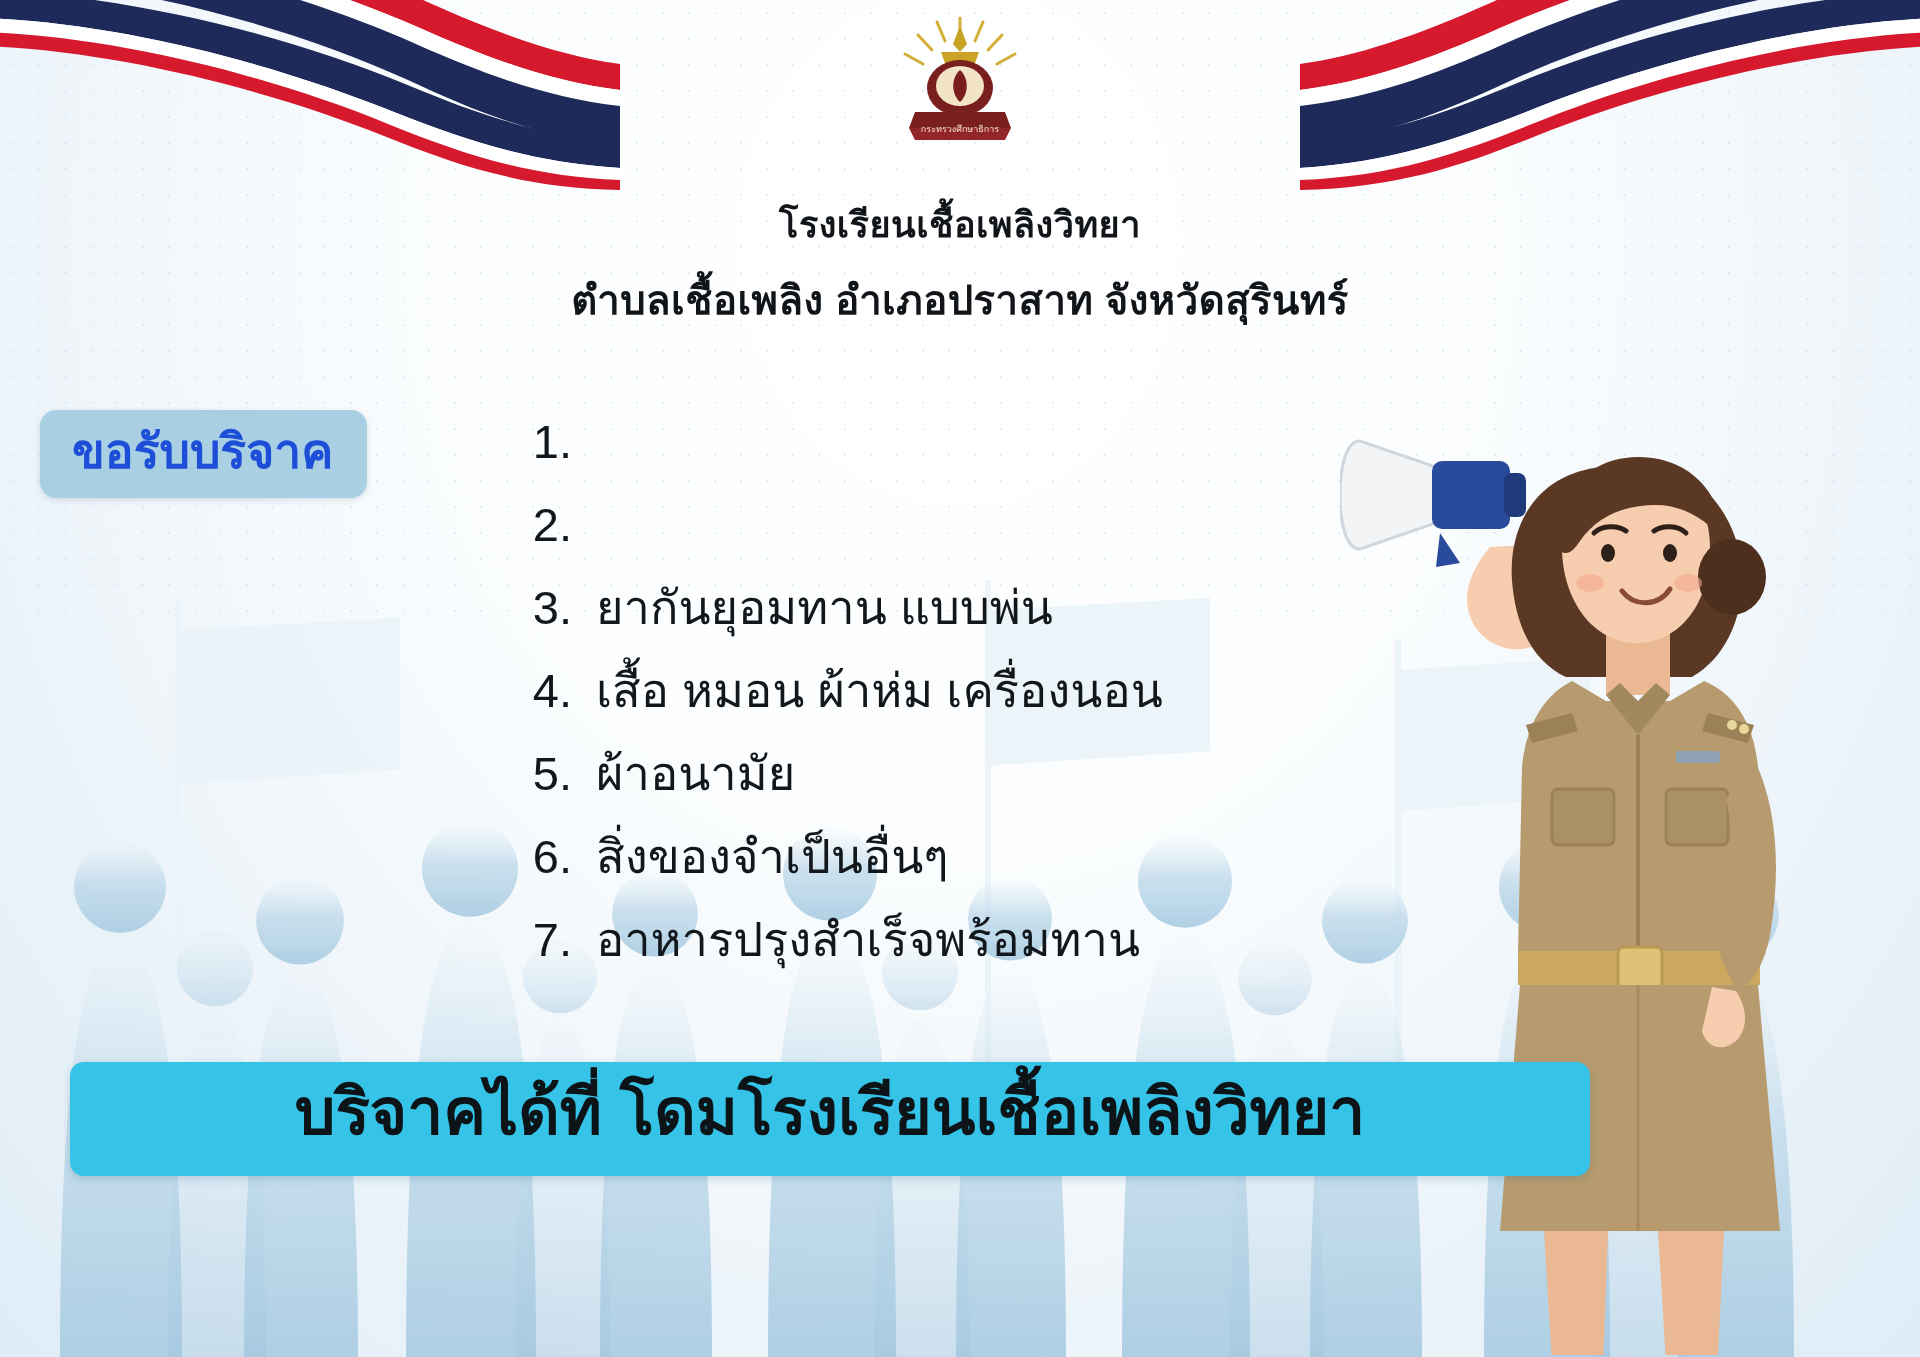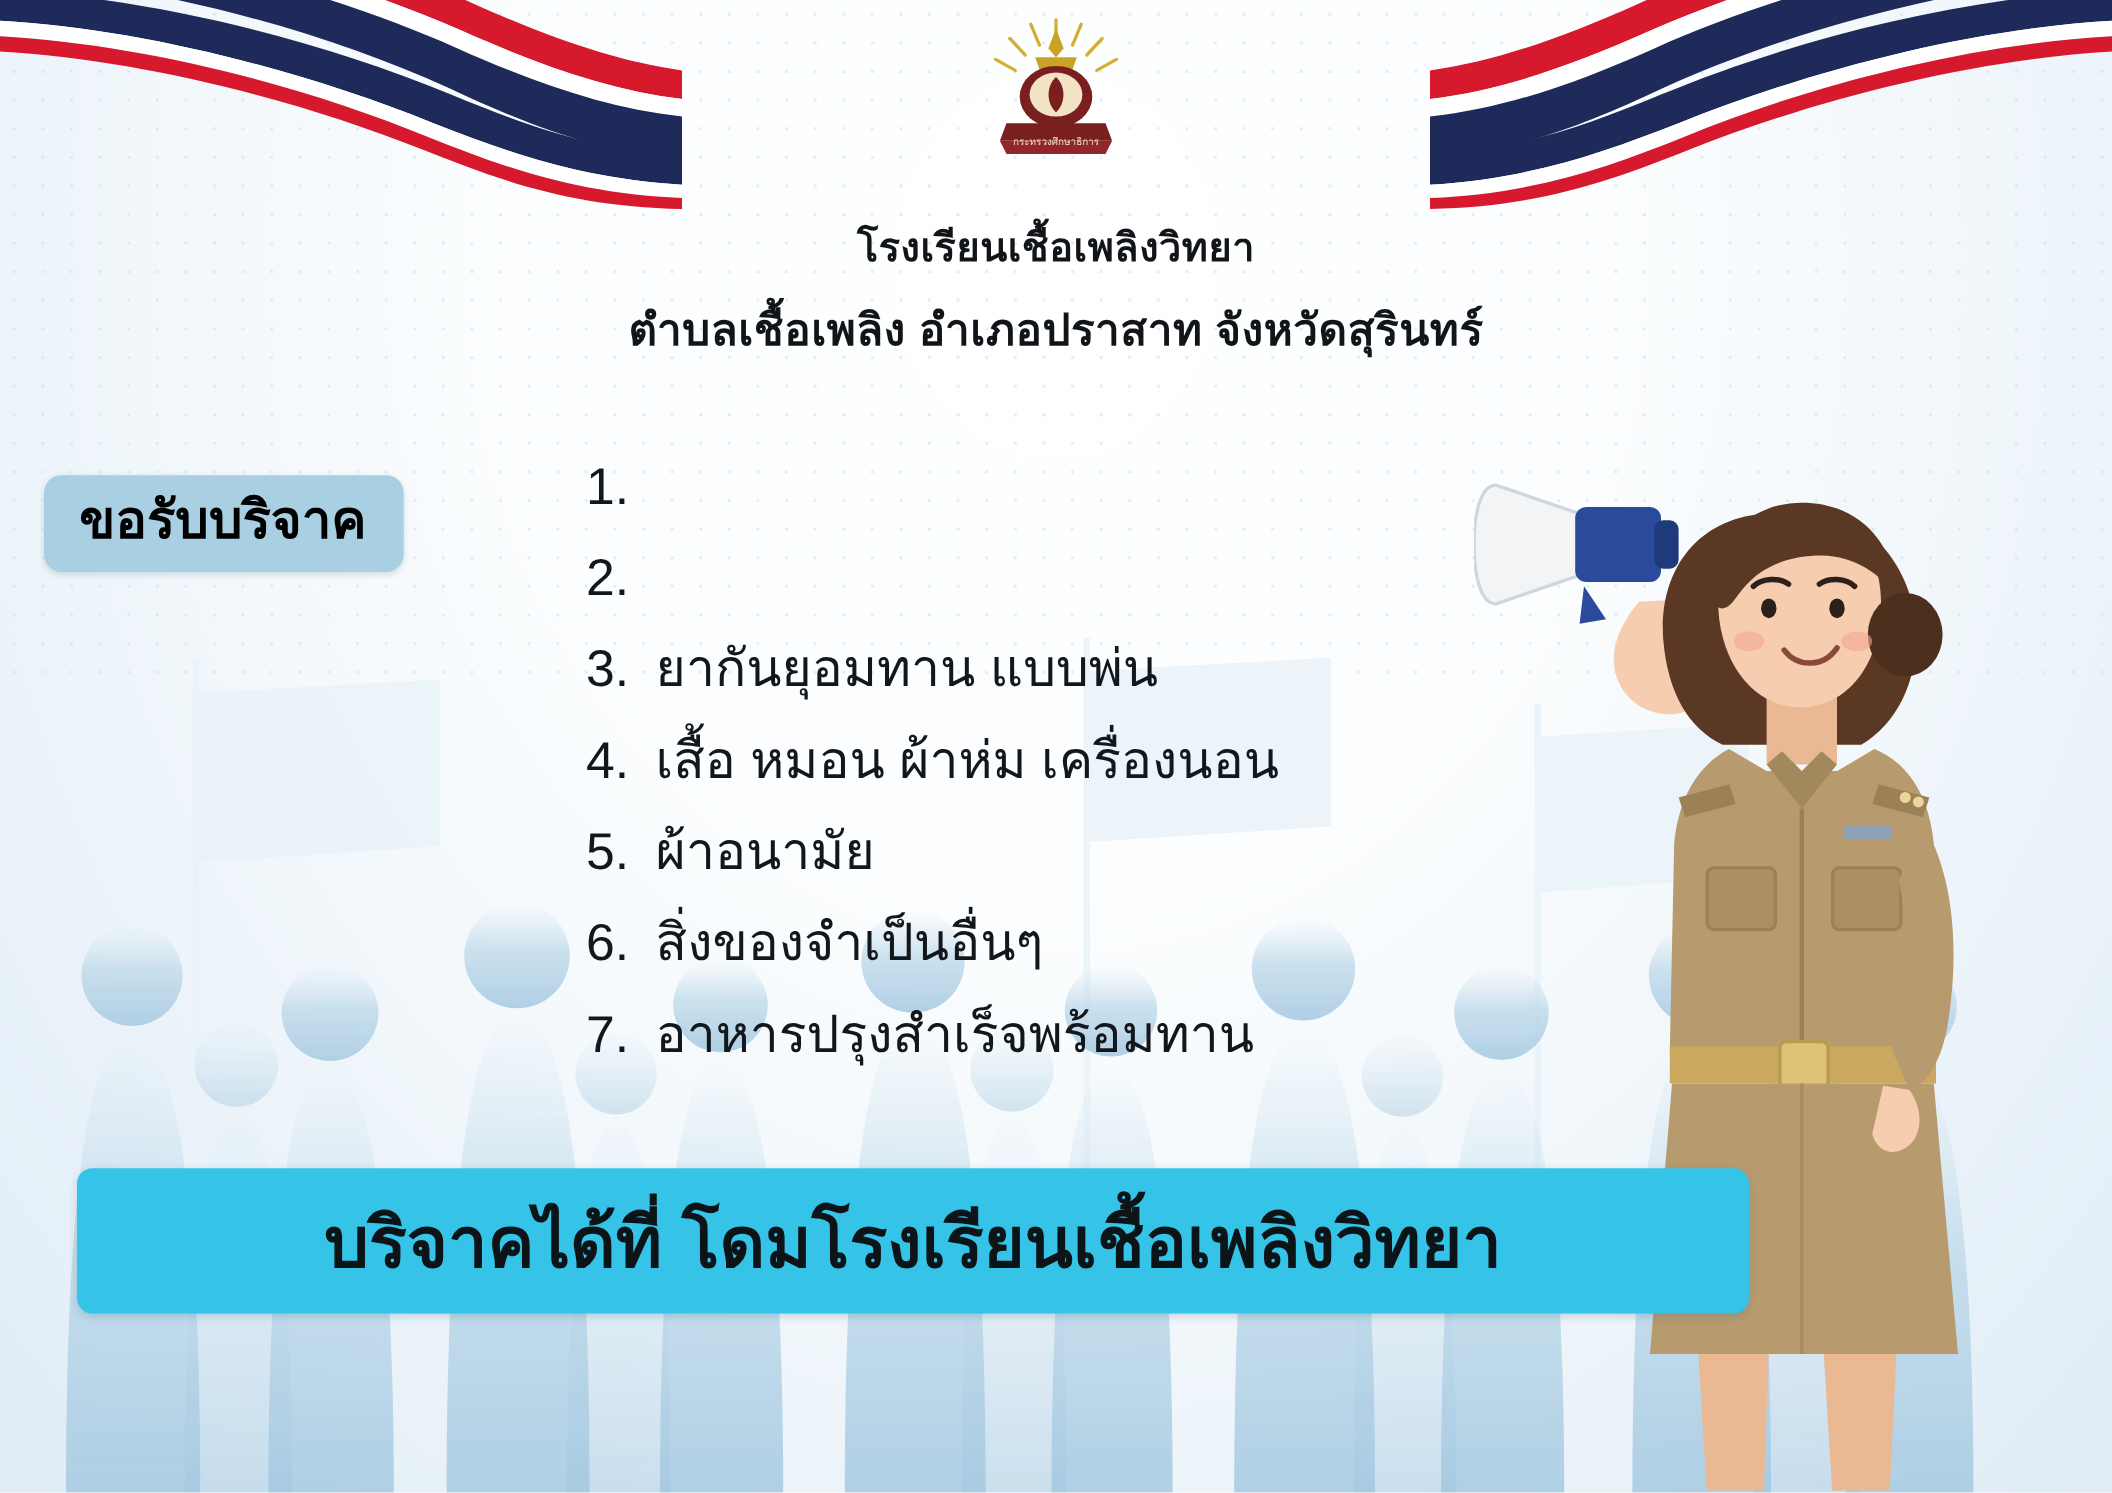--- a/index.html
+++ b/index.html
@@ -50,12 +50,12 @@
 
   
   #ask-badge{
-    position:absolute;left:40px;top:432px;
+    position:absolute;left:40px;top:410px;
     background:#a9cfe3;
     border-radius:16px 16px 16px 16px;
     padding:18px 34px 22px 32px;
     box-shadow:0 2px 6px rgba(60,90,120,.18);
-    font-size:48px;font-weight:bold;color:#000000;
+    font-size:48px;font-weight:bold;color:#1d4ed8;
     line-height:1;
     white-space:nowrap;
   }

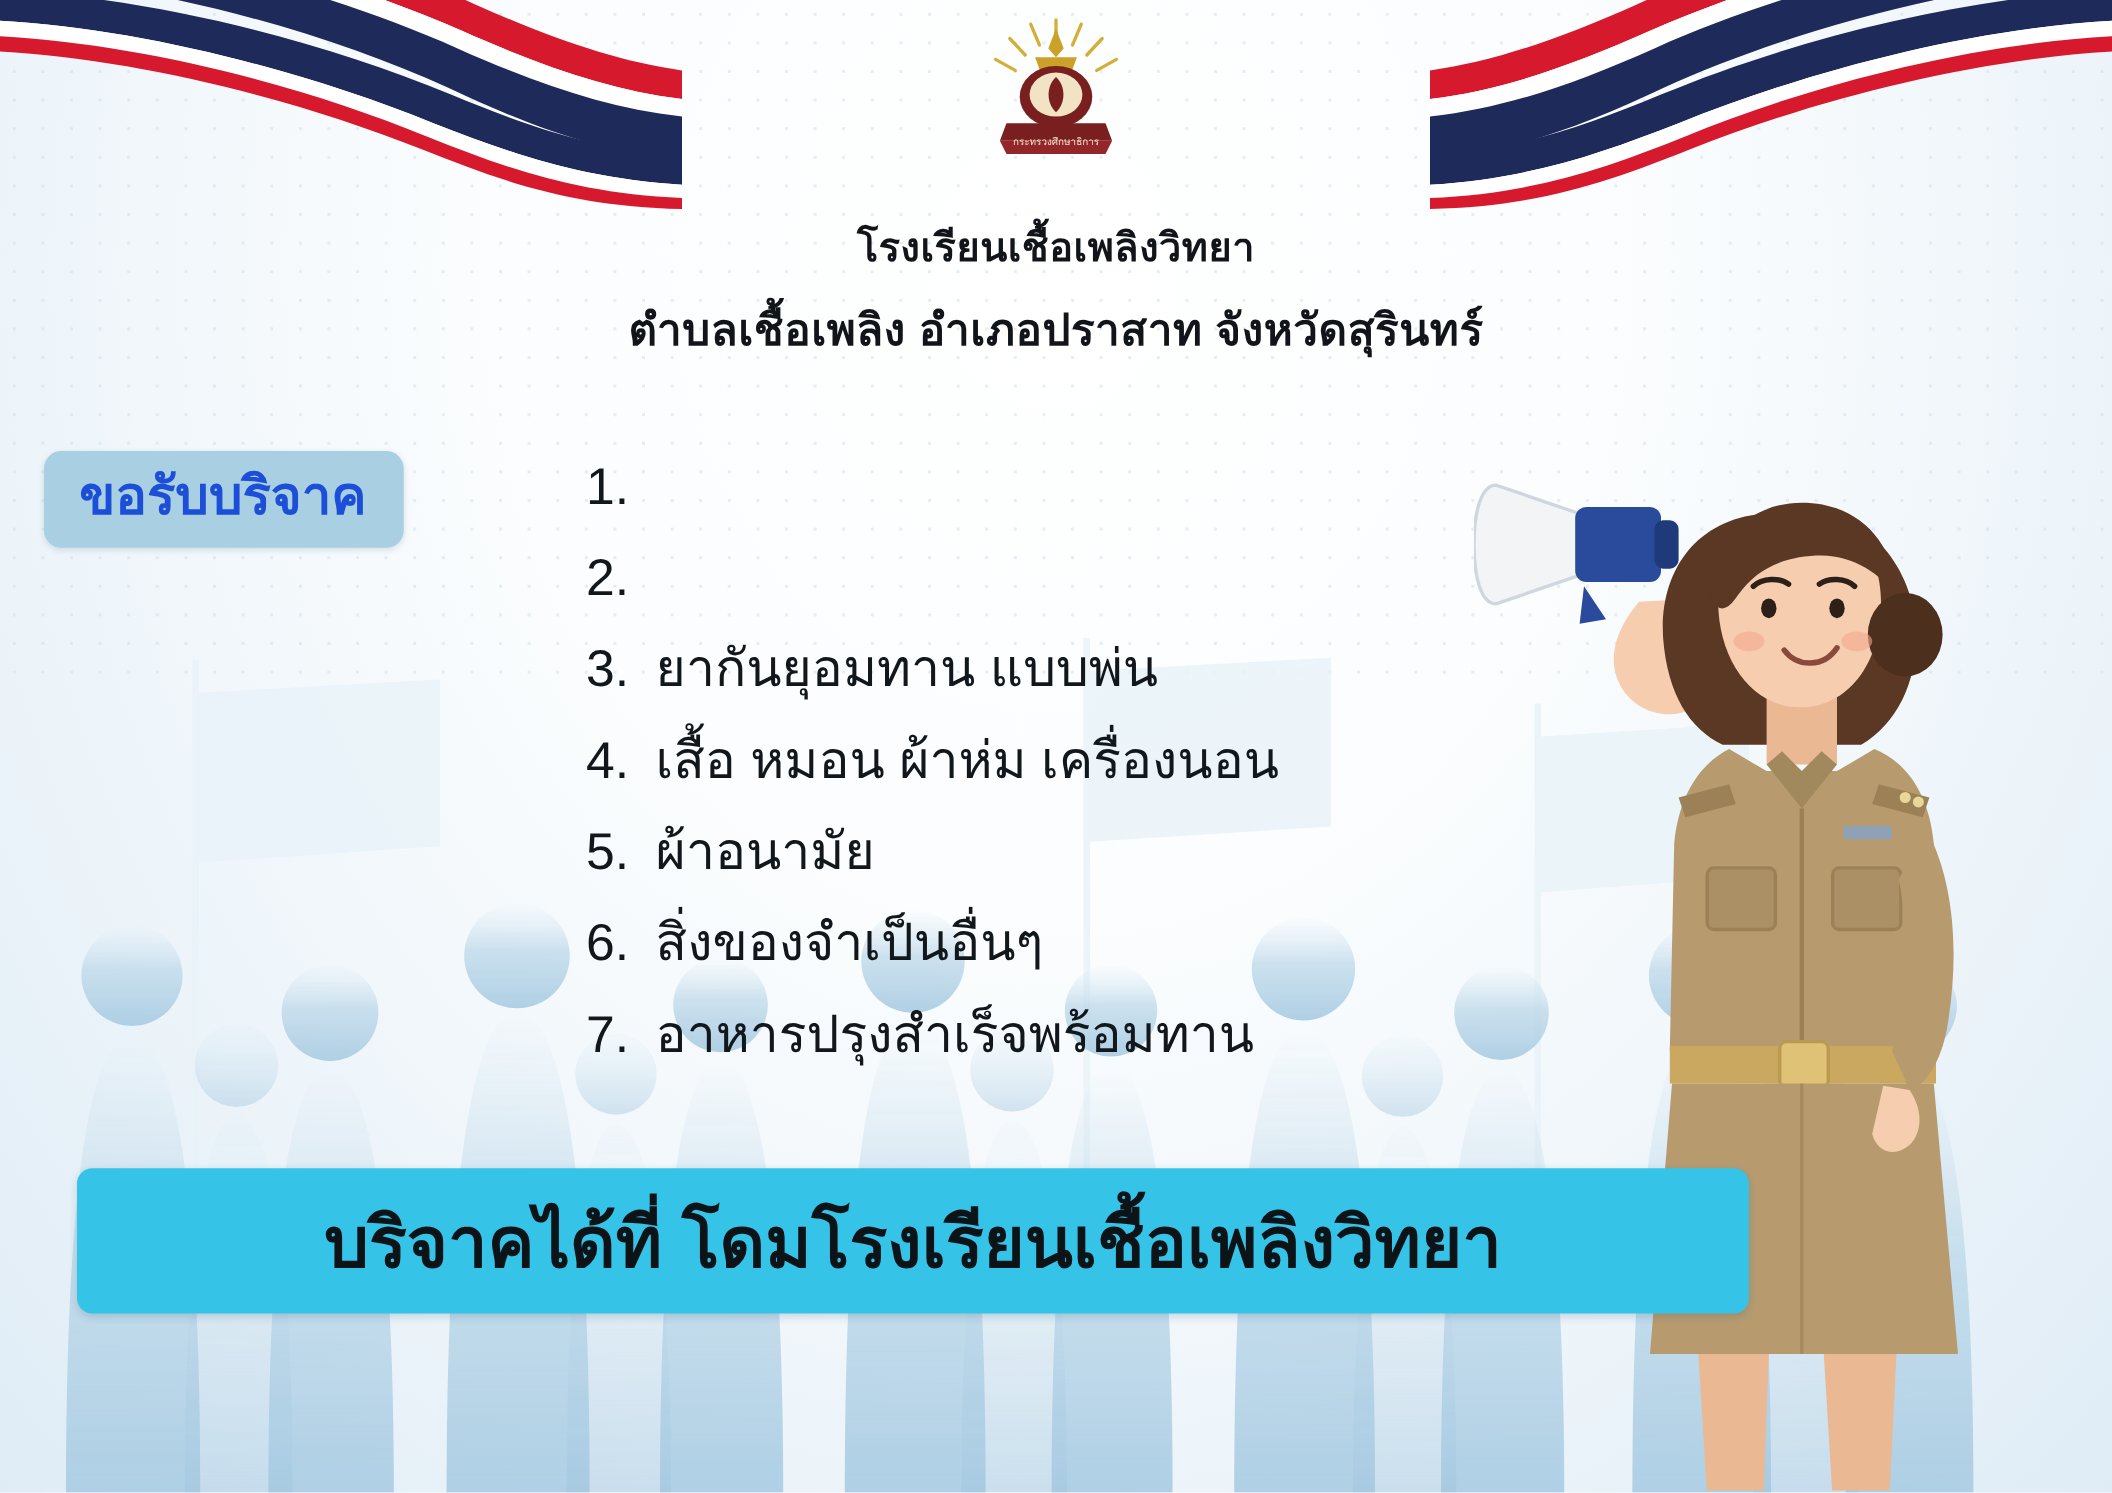--- a/index.html
+++ b/index.html
@@ -87,7 +87,7 @@
     background:#36c3e8;
     border-radius:14px;
     text-align:center;
-    padding:36px 10px 32px 10px;
+    padding:18px 10px 32px 10px;
     box-shadow:0 3px 8px rgba(30,90,120,.2);
   }
   #banner .btxt{

